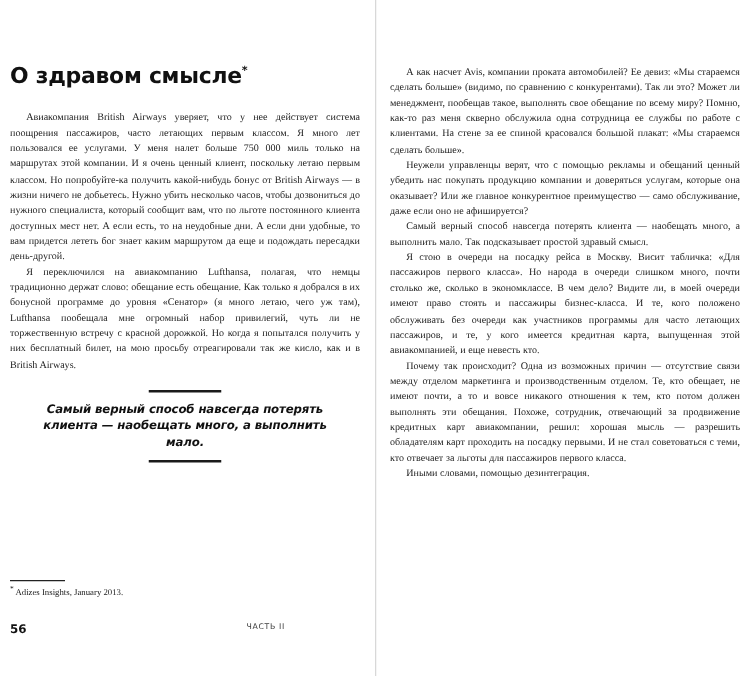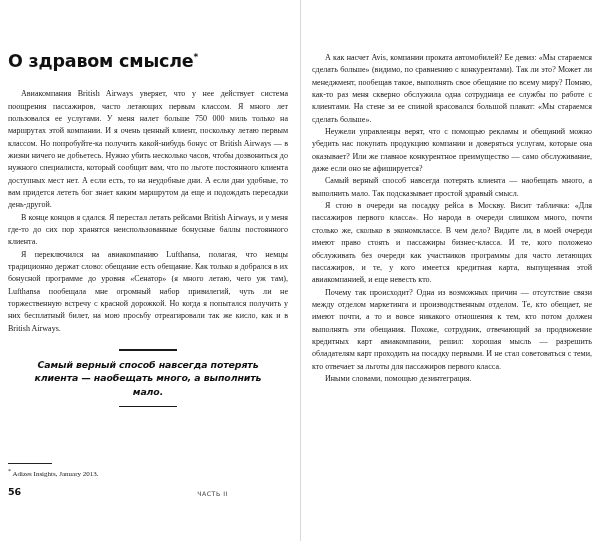--- a/index.html
+++ b/index.html
@@ -192,7 +192,7 @@
 
     <div class="body-col right-col-top">
       <p class="bodytext">А как насчет Avis, компании проката автомобилей? Ее девиз: «Мы стараемся сделать больше» (видимо, по сравнению с конкурентами). Так ли это? Может ли менеджмент, пообещав такое, выполнять свое обещание по всему миру? Помню, как-то раз меня скверно обслужила одна сотрудница ее службы по работе с клиентами. На стене за ее спиной красовался большой плакат: «Мы стараемся сделать больше».</p>
-      <p class="bodytext">Неужели управленцы верят, что с помощью рекламы и обещаний можно убедить нас покупать продукцию компании и доверяться услугам, которые она оказывает? Или же главное конкурентное преимущество — само обслуживание, даже если оно не афишируется?</p>
+      <p class="bodytext">Неужели управленцы верят, что с помощью рекламы и обещаний ценный убедить нас покупать продукцию компании и доверяться услугам, которые она оказывает? Или же главное конкурентное преимущество — само обслуживание, даже если оно не афишируется?</p>
       <p class="bodytext">Самый верный способ навсегда потерять клиента — наобещать много, а выполнить мало. Так подсказывает простой здравый смысл.</p>
       <p class="bodytext">Я стою в очереди на посадку рейса в Москву. Висит табличка: «Для пассажиров первого класса». Но народа в очереди слишком много, почти столько же, сколько в экономклассе. В чем дело? Видите ли, в моей очереди имеют право стоять и пассажиры бизнес-класса. И те, кого положено обслуживать без очереди как участников программы для часто летающих пассажиров, и те, у кого имеется кредитная карта, выпущенная этой авиакомпанией, и еще невесть кто.</p>
       <p class="bodytext">Почему так происходит? Одна из возможных причин — отсутствие связи между отделом маркетинга и производственным отделом. Те, кто обещает, не имеют почти, а то и вовсе никакого отношения к тем, кто потом должен выполнять эти обещания. Похоже, сотрудник, отвечающий за продвижение кредитных карт авиакомпании, решил: хорошая мысль — разрешить обладателям карт проходить на посадку первыми. И не стал советоваться с теми, кто отвечает за льготы для пассажиров первого класса.</p>

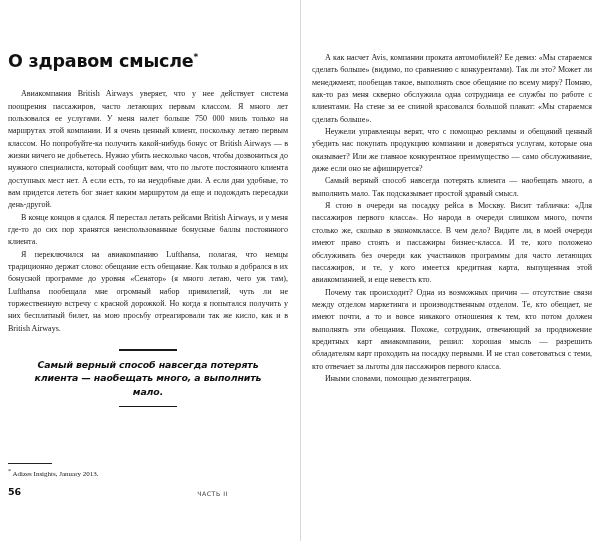--- a/index.html
+++ b/index.html
@@ -166,7 +166,6 @@
 
     <div class="body-col">
       <p class="bodytext">Авиакомпания British Airways уверяет, что у нее действует система поощрения пассажиров, часто летающих первым классом. Я много лет пользовался ее услугами. У меня налет больше 750 000 миль только на маршрутах этой компании. И я очень ценный клиент, поскольку летаю первым классом. Но попробуйте-ка получить какой-нибудь бонус от British Airways — в жизни ничего не добьетесь. Нужно убить несколько часов, чтобы дозвониться до нужного специалиста, который сообщит вам, что по льготе постоянного клиента доступных мест нет. А если есть, то на неудобные дни. А если дни удобные, то вам придется лететь бог знает каким маршрутом да еще и подождать пересадки день-другой.</p>
-      <p class="bodytext">В конце концов я сдался. Я перестал летать рейсами British Airways, и у меня где-то до сих пор хранятся неиспользованные бонусные баллы постоянного клиента.</p>
       <p class="bodytext">Я переключился на авиакомпанию Lufthansa, полагая, что немцы традиционно держат слово: обещание есть обещание. Как только я добрался в их бонусной программе до уровня «Сенатор» (я много летаю, чего уж там), Lufthansa пообещала мне огромный набор привилегий, чуть ли не торжественную встречу с красной дорожкой. Но когда я попытался получить у них бесплатный билет, на мою просьбу отреагировали так же кисло, как и в British Airways.</p>
     </div>
 

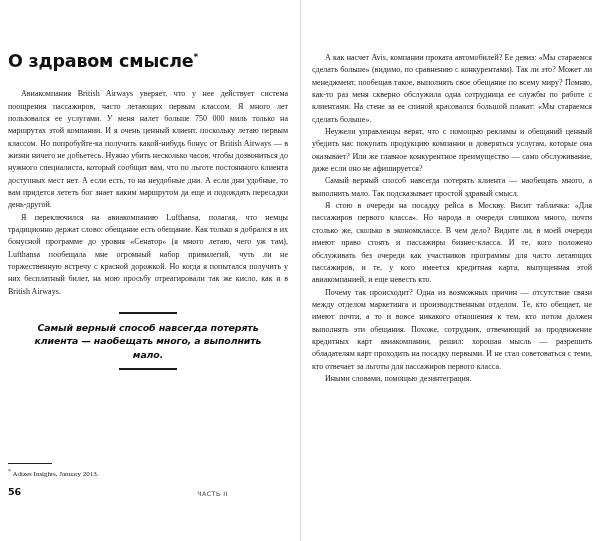--- a/index.html
+++ b/index.html
@@ -114,9 +114,9 @@
   }
   .footer {
     position: absolute;
-    bottom: 44px;
+    bottom: 32px;
     display: flex;
-    align-items: flex-end;
+    align-items: flex-start;
     width: 100%;
   }
   .footer-left {

